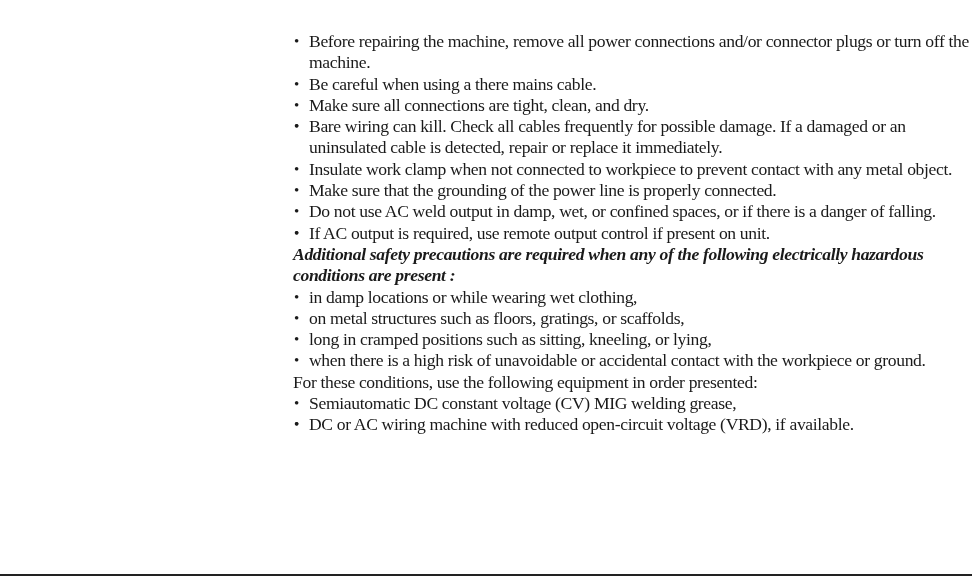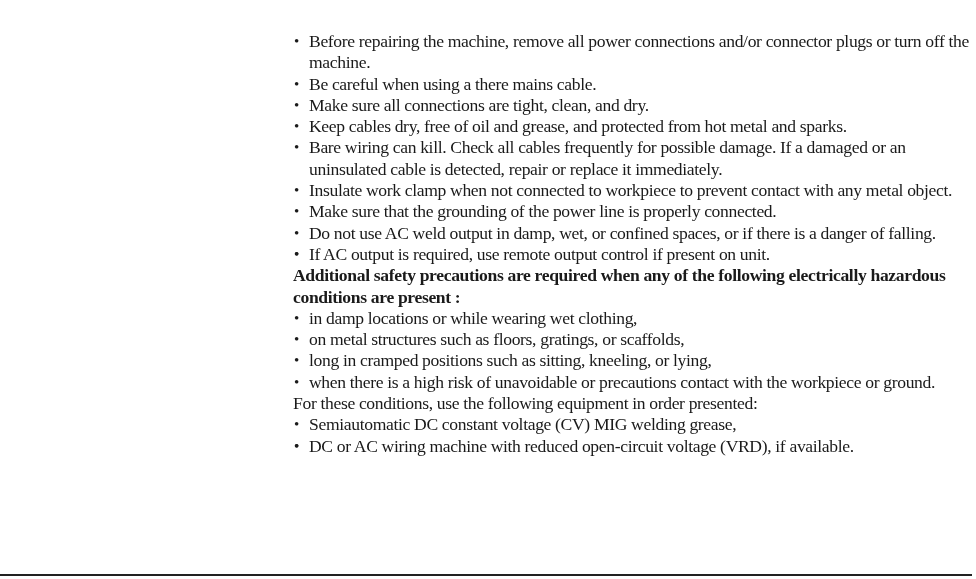--- a/index.html
+++ b/index.html
@@ -21,7 +21,7 @@
     <li><span class="bullet">•</span><span>Before repairing the machine, remove all power connections and/or connector plugs or turn off the machine.</span></li>
     <li><span class="bullet">•</span><span>Be careful when using a there mains cable.</span></li>
     <li><span class="bullet">•</span><span>Make sure all connections are tight, clean, and dry.</span></li>
-    <li><span class="bullet">•</span><span>Keep cables dry, free of oil and grease, and protected from hot metal and sparks.</span></li>
+    <li><span class="bullet">•</span></li>
     <li><span class="bullet">•</span><span>Bare wiring can kill. Check all cables frequently for possible damage. If a damaged or an uninsulated cable is detected, repair or replace it immediately.</span></li>
     <li><span class="bullet">•</span><span>Insulate work clamp when not connected to workpiece to prevent contact with any metal object.</span></li>
     <li><span class="bullet">•</span><span>Make sure that the grounding of the power line is properly connected.</span></li>

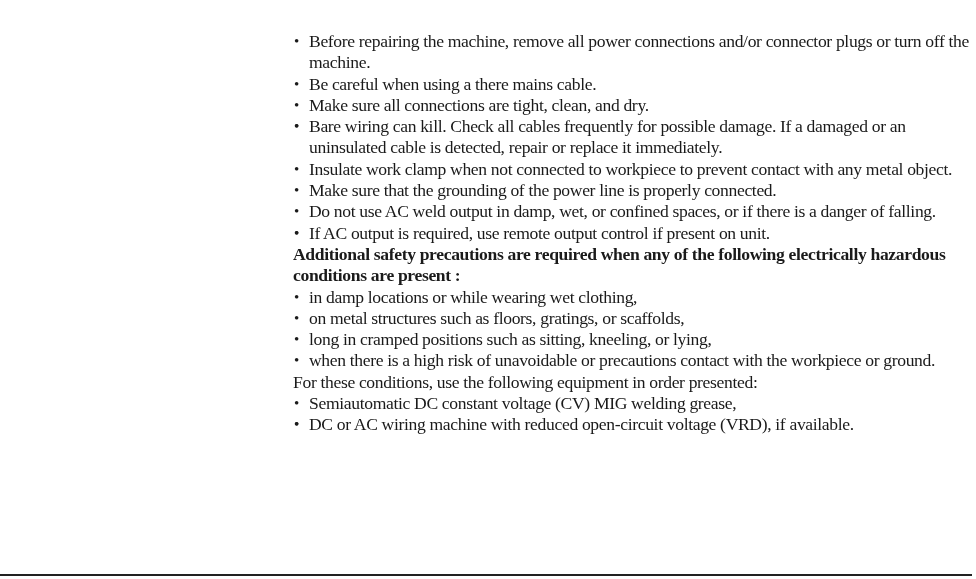--- a/index.html
+++ b/index.html
@@ -10,7 +10,7 @@
   ul { list-style: none; margin: 0; padding: 0; }
   li { position: relative; padding-left: 16px; }
   li .bullet { position: absolute; left: 1px; top: 0; font-size: 15px; }
-  .bold { font-weight: bold; }
+  .bold { font-weight: bold; font-style: italic; }
   .rule { position: absolute; left: 0; top: 574px; width: 972px; height: 2px; background: #222; }
 </style>
 </head>

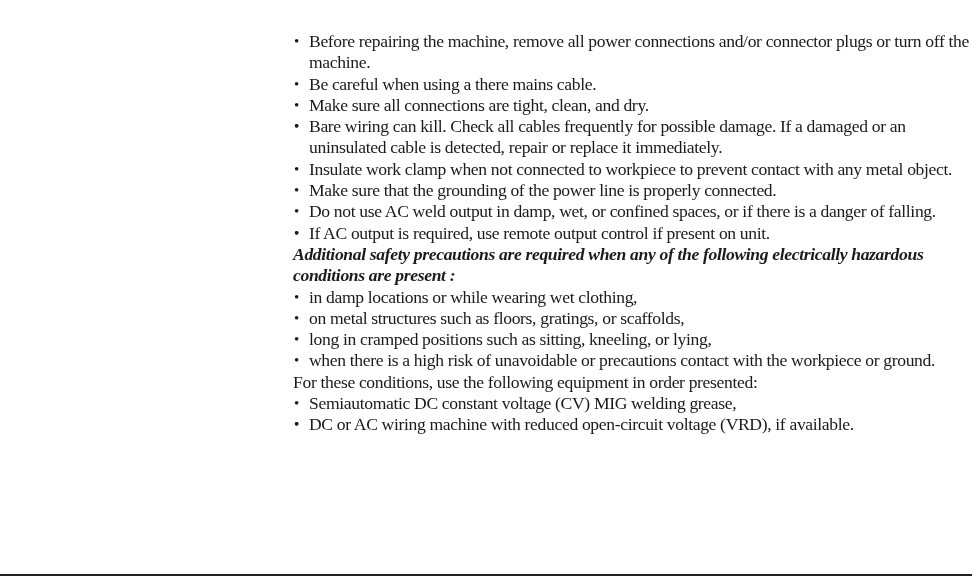--- a/index.html
+++ b/index.html
@@ -36,7 +36,7 @@
     <li><span class="bullet">•</span><span>in damp locations or while wearing wet clothing,</span></li>
     <li><span class="bullet">•</span><span>on metal structures such as floors, gratings, or scaffolds,</span></li>
     <li><span class="bullet">•</span><span>long in cramped positions such as sitting, kneeling, or lying,</span></li>
-    <li><span class="bullet">•</span><span>when there is a high risk of unavoidable or precautions contact with the workpiece or ground.</span></li>
+    <li><span class="bullet">•</span><span>when there is a high risk of unavoidable or accidental contact with the workpiece or ground.</span></li>
   </ul>
 
   <div>For these conditions, use the following equipment in order presented:</div>

